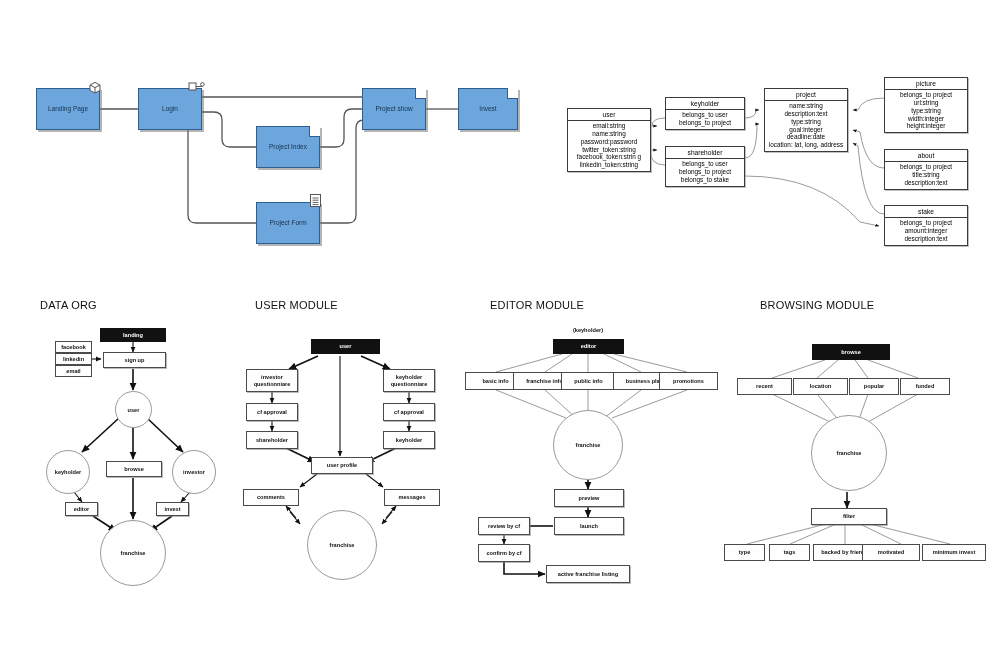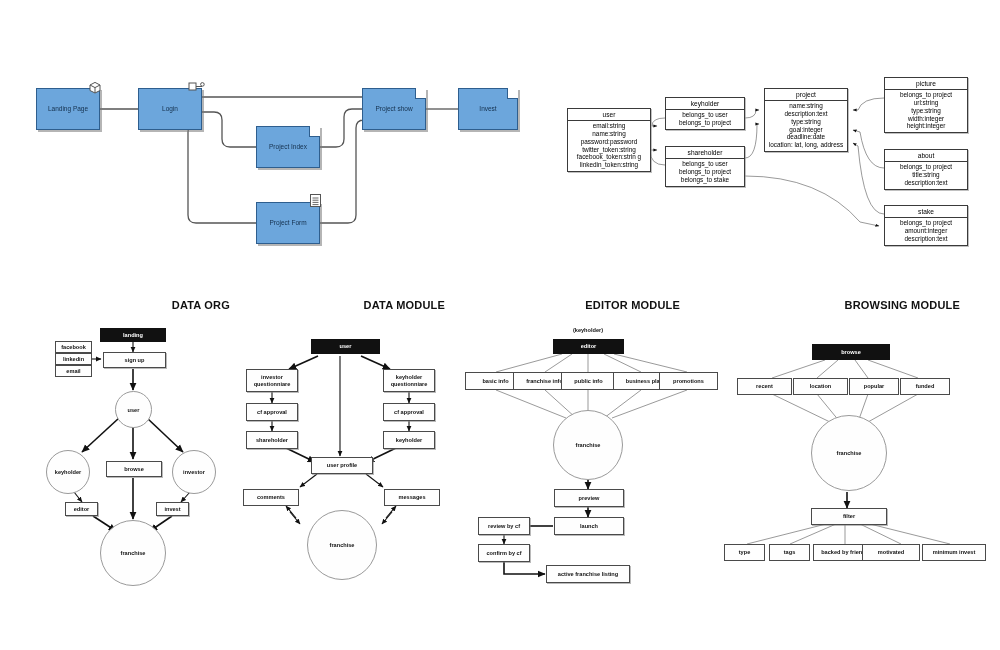--- a/index.html
+++ b/index.html
@@ -28,8 +28,8 @@
   .ent .ebody div{white-space:normal;}
 
   
-  .mtitle{position:absolute;font-size:11px;font-weight:bold;letter-spacing:.2px;
-          text-align:right;color:#111;}
+  .mtitle{position:absolute;font-size:11px;font-weight:normal;letter-spacing:.2px;
+          text-align:left;color:#111;}
   .node{position:absolute;box-sizing:border-box;background:#fefefe;border:1px solid #4a4a4a;
         display:flex;align-items:center;justify-content:center;text-align:center;
         font-size:5.6px;font-weight:bold;line-height:1.12;color:#111;padding:0 1px;}

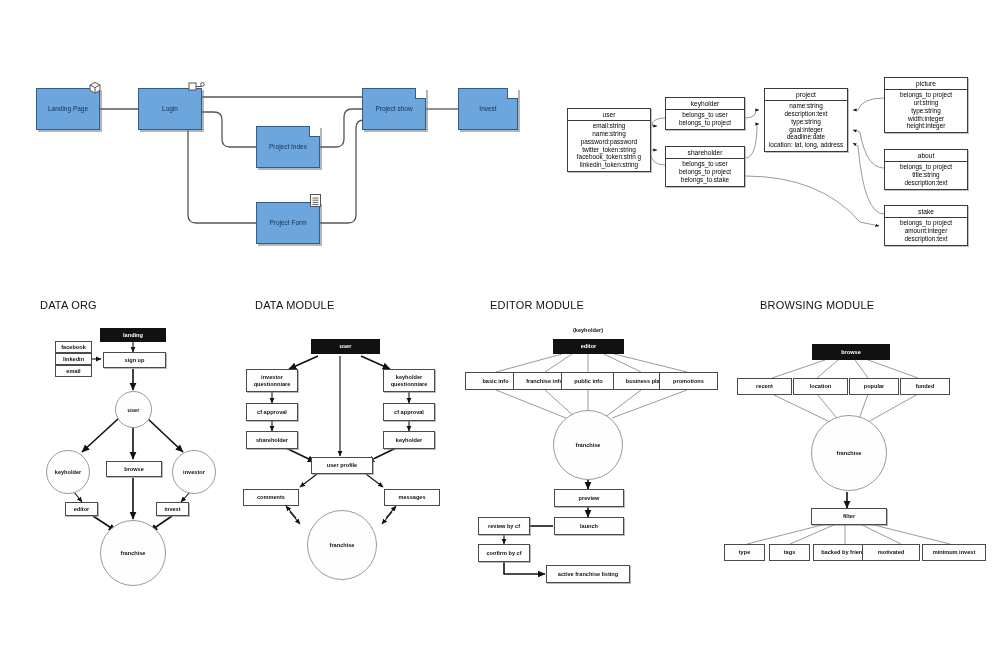--- a/index.html
+++ b/index.html
@@ -210,7 +210,7 @@
   </div>
 
   <div class="mtitle" style="left:40px;top:299px;width:190px;">DATA ORG</div>
-  <div class="mtitle" style="left:255px;top:299px;width:190px;">DATA MODULE</div>
+  <div class="mtitle" style="left:255px;top:299px;width:190px;">USER MODULE</div>
   <div class="mtitle" style="left:490px;top:299px;width:190px;">EDITOR MODULE</div>
   <div class="mtitle" style="left:760px;top:299px;width:200px;">BROWSING MODULE</div>
 

